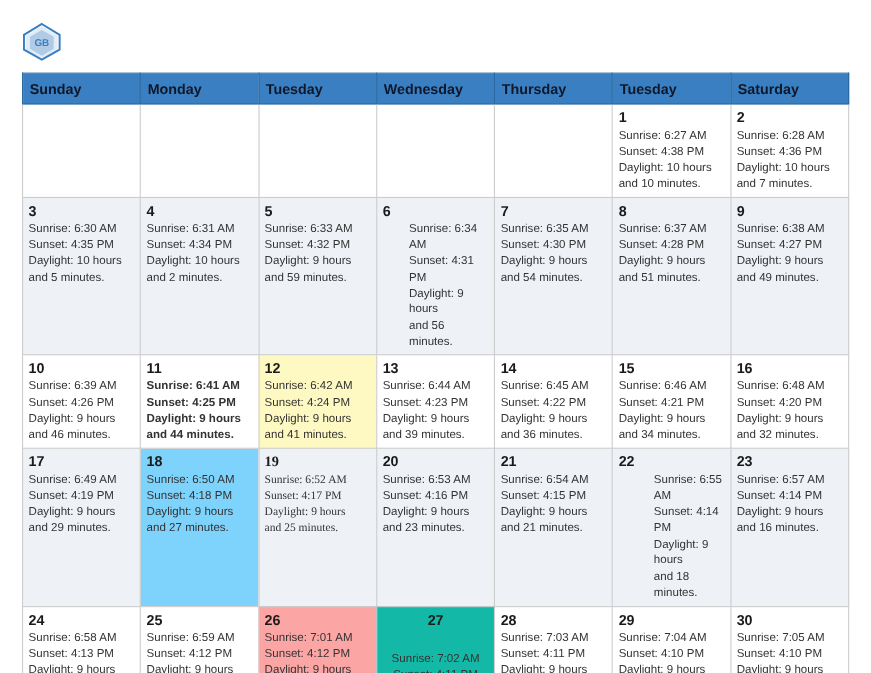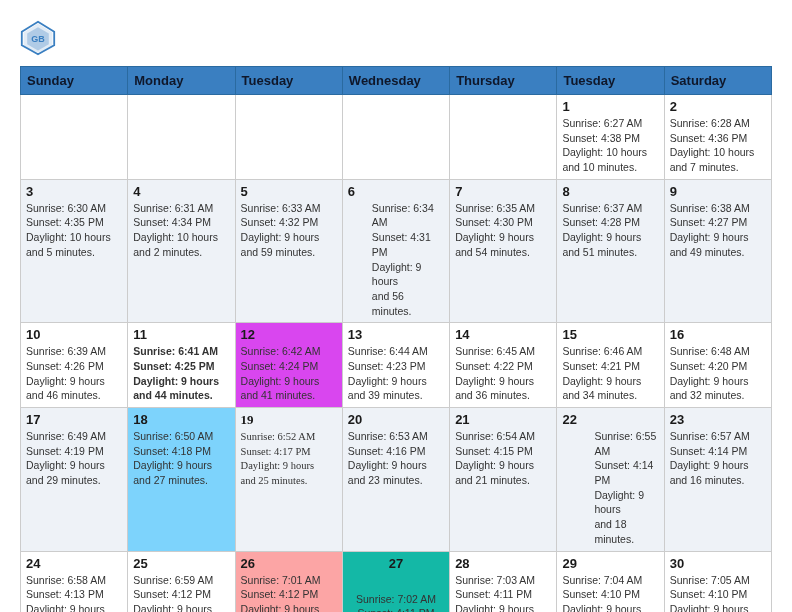--- a/index.html
+++ b/index.html
@@ -217,7 +217,7 @@
 Daylight: 9 hours
 and 44 minutes.</div>
           </td>
-          <td style="background: #d946ef;">
+          <td style="background: #fef9c3;">
             <span class="day-num">12</span>
             <div class="day-info" style="white-space: pre-line;">Sunrise: 6:42 AM
 Sunset: 4:24 PM

